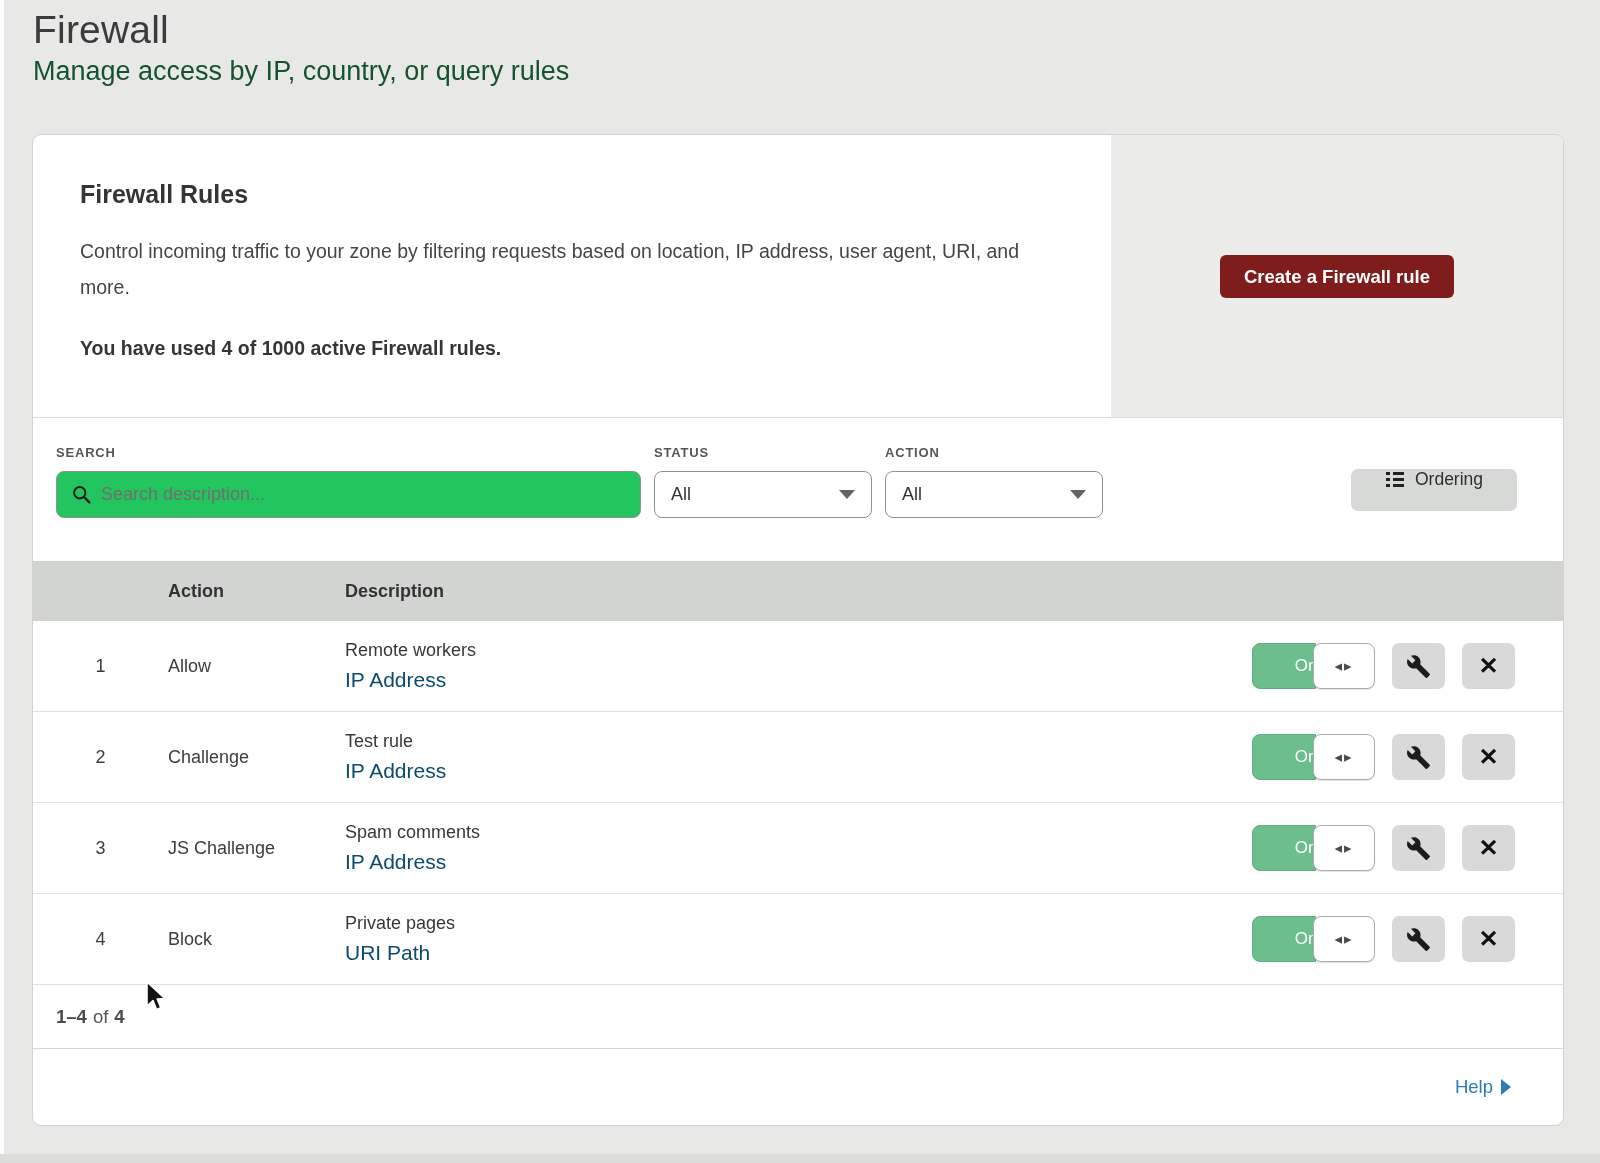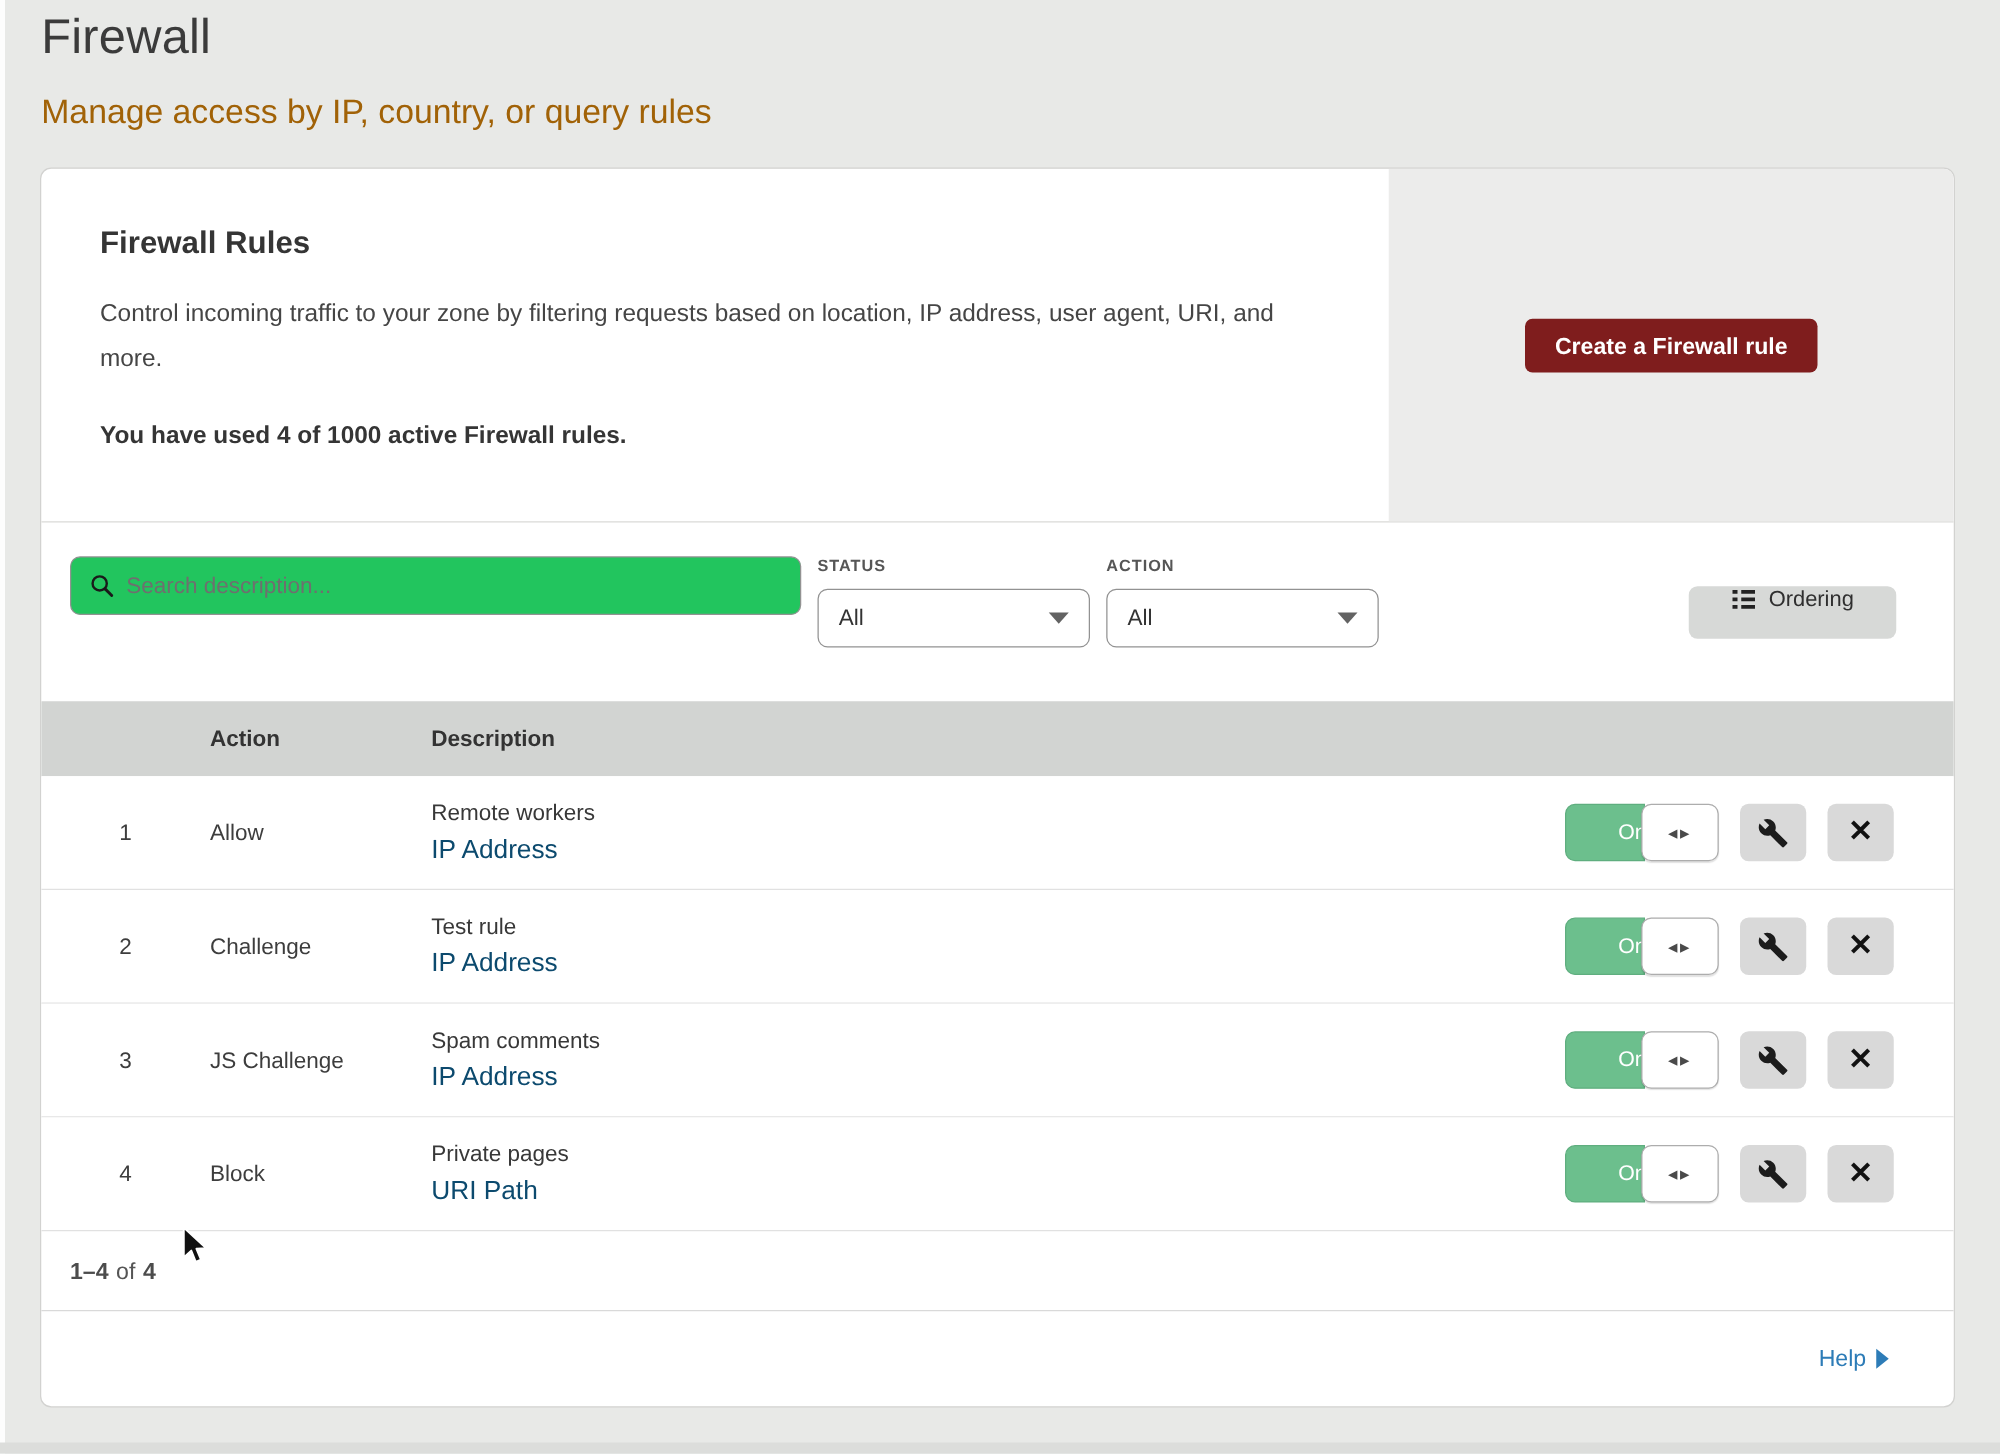--- a/index.html
+++ b/index.html
@@ -17,7 +17,7 @@
   
   .page-header { position: absolute; left: 33px; top: 8px; }
   .page-title { font-size: 39px; font-weight: 500; color: #3b3b3b; letter-spacing: 0.2px; }
-  .page-subtitle { margin-top: 22px; font-size: 27px; font-weight: 400; color: #a16207; }
+  .page-subtitle { margin-top: 4px; font-size: 27px; font-weight: 400; color: #14532d; }
 
   
   .card {

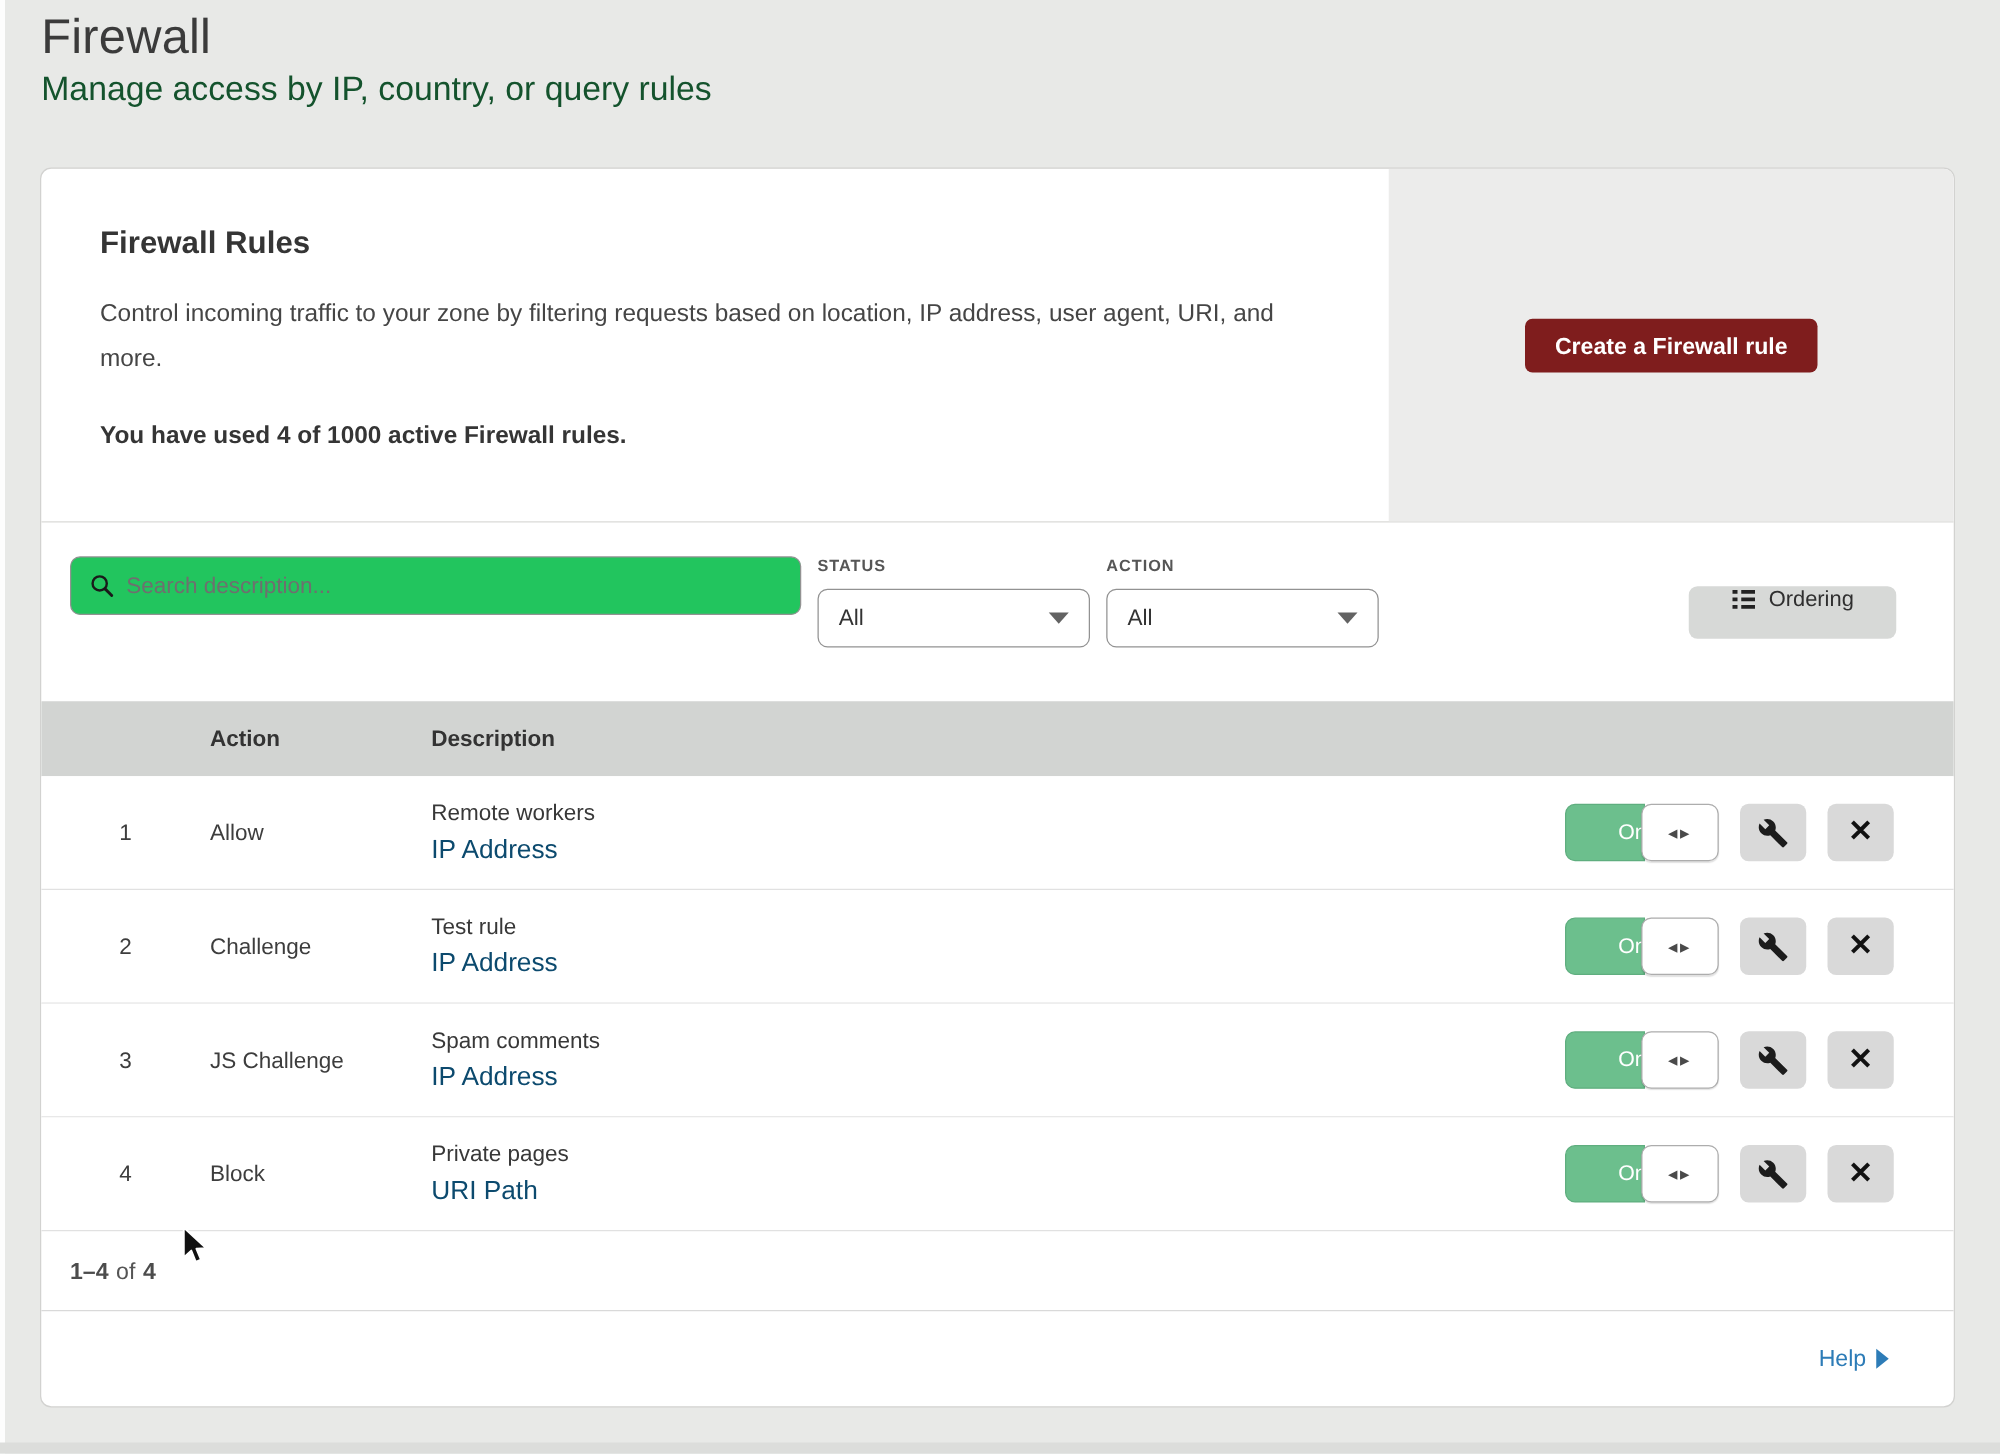--- a/index.html
+++ b/index.html
@@ -143,6 +143,7 @@
 
   <section class="filter-bar">
     <div class="field search-field">
+      <span class="field-label">SEARCH</span>
       <div class="search-box">
         <span style="display:flex;">
           <svg width="21" height="21" viewBox="0 0 24 24">

